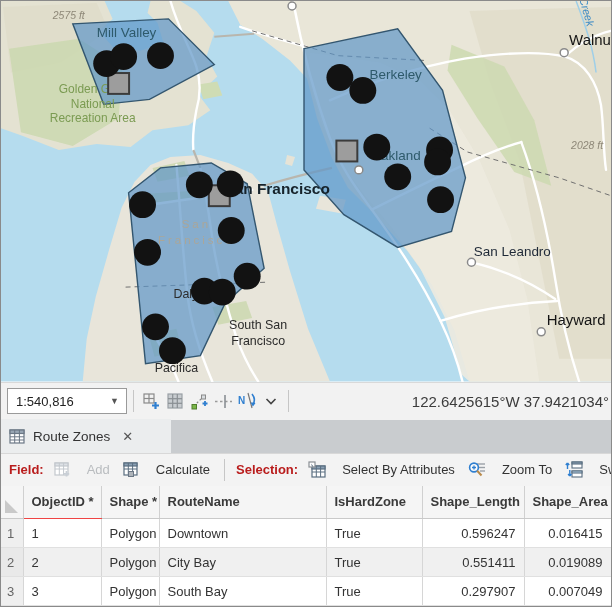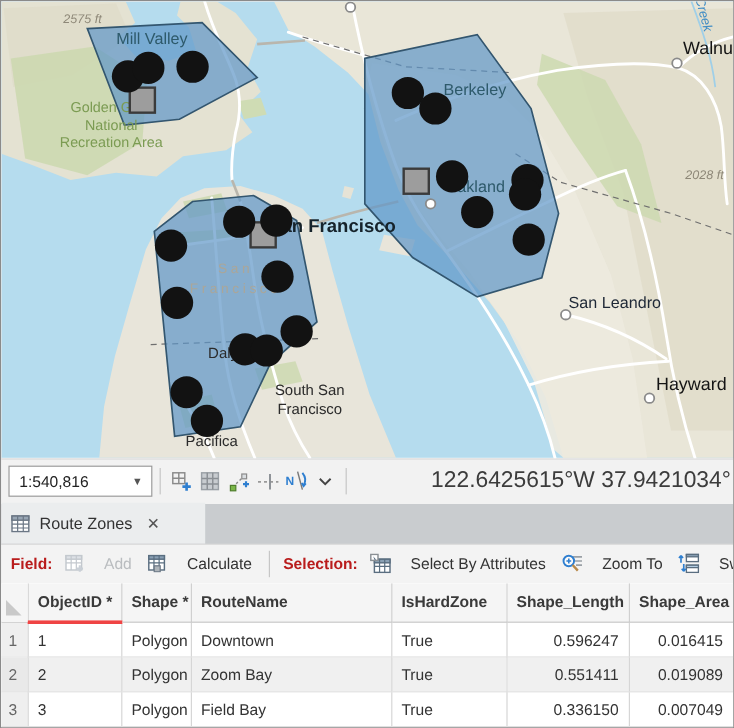--- a/index.html
+++ b/index.html
@@ -34,7 +34,7 @@
   #scale-combo .caret{margin-left:auto;padding:0 7px;color:#555;font-size:9px;}
   .vsep{width:1px;height:22px;background:#c6c6c6;margin:0 4px;flex:0 0 auto;}
   .sb-icon{width:22px;height:22px;display:flex;align-items:center;justify-content:center;flex:0 0 auto;}
-  #coords{margin-left:auto;font-size:19px;color:#3c3c3c;white-space:nowrap;overflow:hidden;}
+  #coords{margin-left:auto;font-size:15px;color:#3c3c3c;white-space:nowrap;overflow:hidden;}
   
   #tab-bar{height:34px;background:#c9cccf;display:flex;align-items:center;flex:0 0 auto;border-bottom:1px solid #d8d8d8;}
   #table-tab{

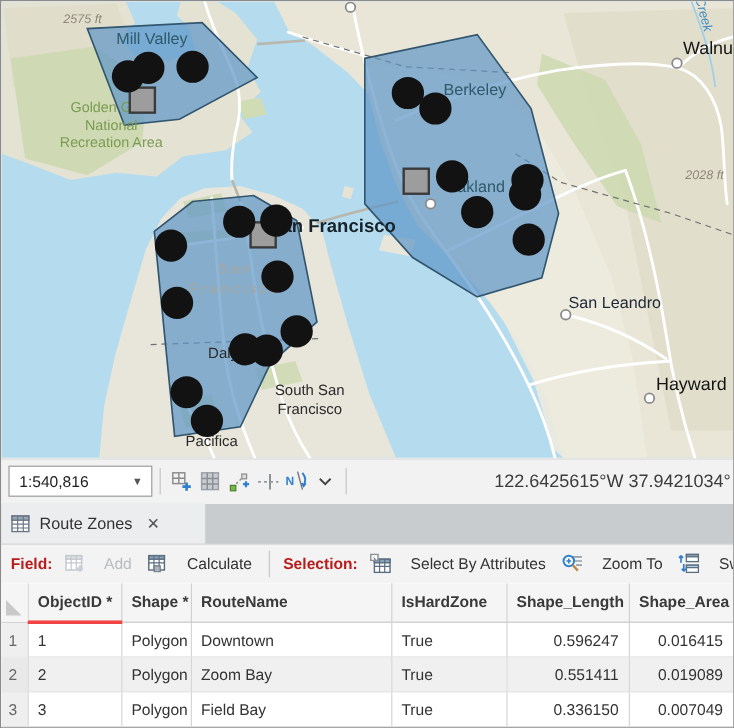--- a/index.html
+++ b/index.html
@@ -59,7 +59,7 @@
     padding:0 8px;border-right:1px solid #d0d0d0;border-bottom:1px solid #c9c9c9;
   }
   thead th.corner{padding:0;position:relative;}
-  thead th.sorted{border-bottom:3px solid #ef4444;}
+  thead th.sorted{border-bottom:1px solid #ef4444;}
   .corner-tri{
     position:absolute;left:4px;bottom:5px;width:0;height:0;
     border-left:13px solid #c9c9c9;border-top:13px solid transparent;

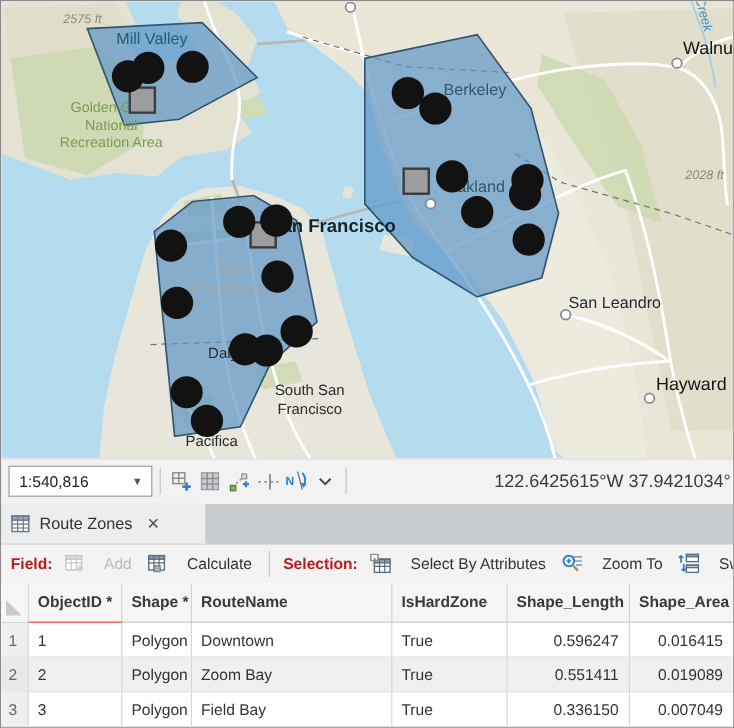--- a/index.html
+++ b/index.html
@@ -371,7 +371,7 @@
             <td class="rownum">2</td>
             <td>2</td>
             <td>Polygon</td>
-            <td>Zoom Bay</td>
+            <td>City Bay</td>
             <td>True</td>
             <td class="num">0.551411</td>
             <td class="num">0.019089</td>

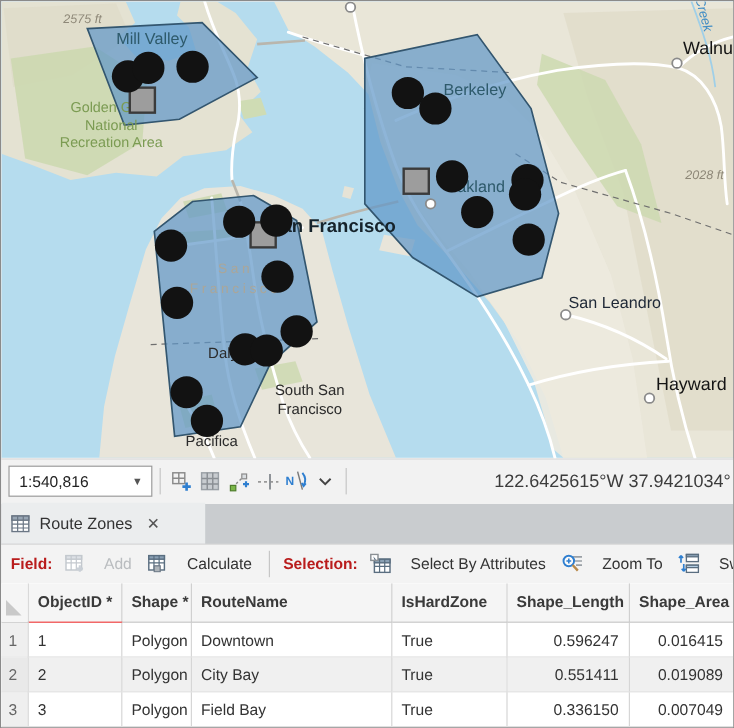--- a/index.html
+++ b/index.html
@@ -380,7 +380,7 @@
             <td class="rownum">3</td>
             <td>3</td>
             <td>Polygon</td>
-            <td>Field Bay</td>
+            <td>South Bay</td>
             <td>True</td>
             <td class="num">0.336150</td>
             <td class="num">0.007049</td>

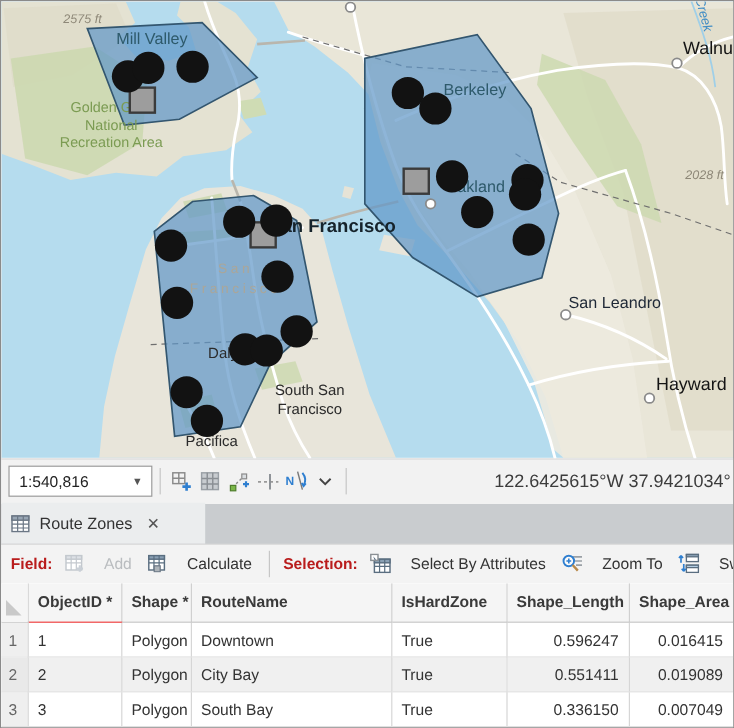--- a/index.html
+++ b/index.html
@@ -382,7 +382,7 @@
             <td>Polygon</td>
             <td>South Bay</td>
             <td>True</td>
-            <td class="num">0.336150</td>
+            <td class="num">0.297907</td>
             <td class="num">0.007049</td>
           </tr>
         </tbody>

